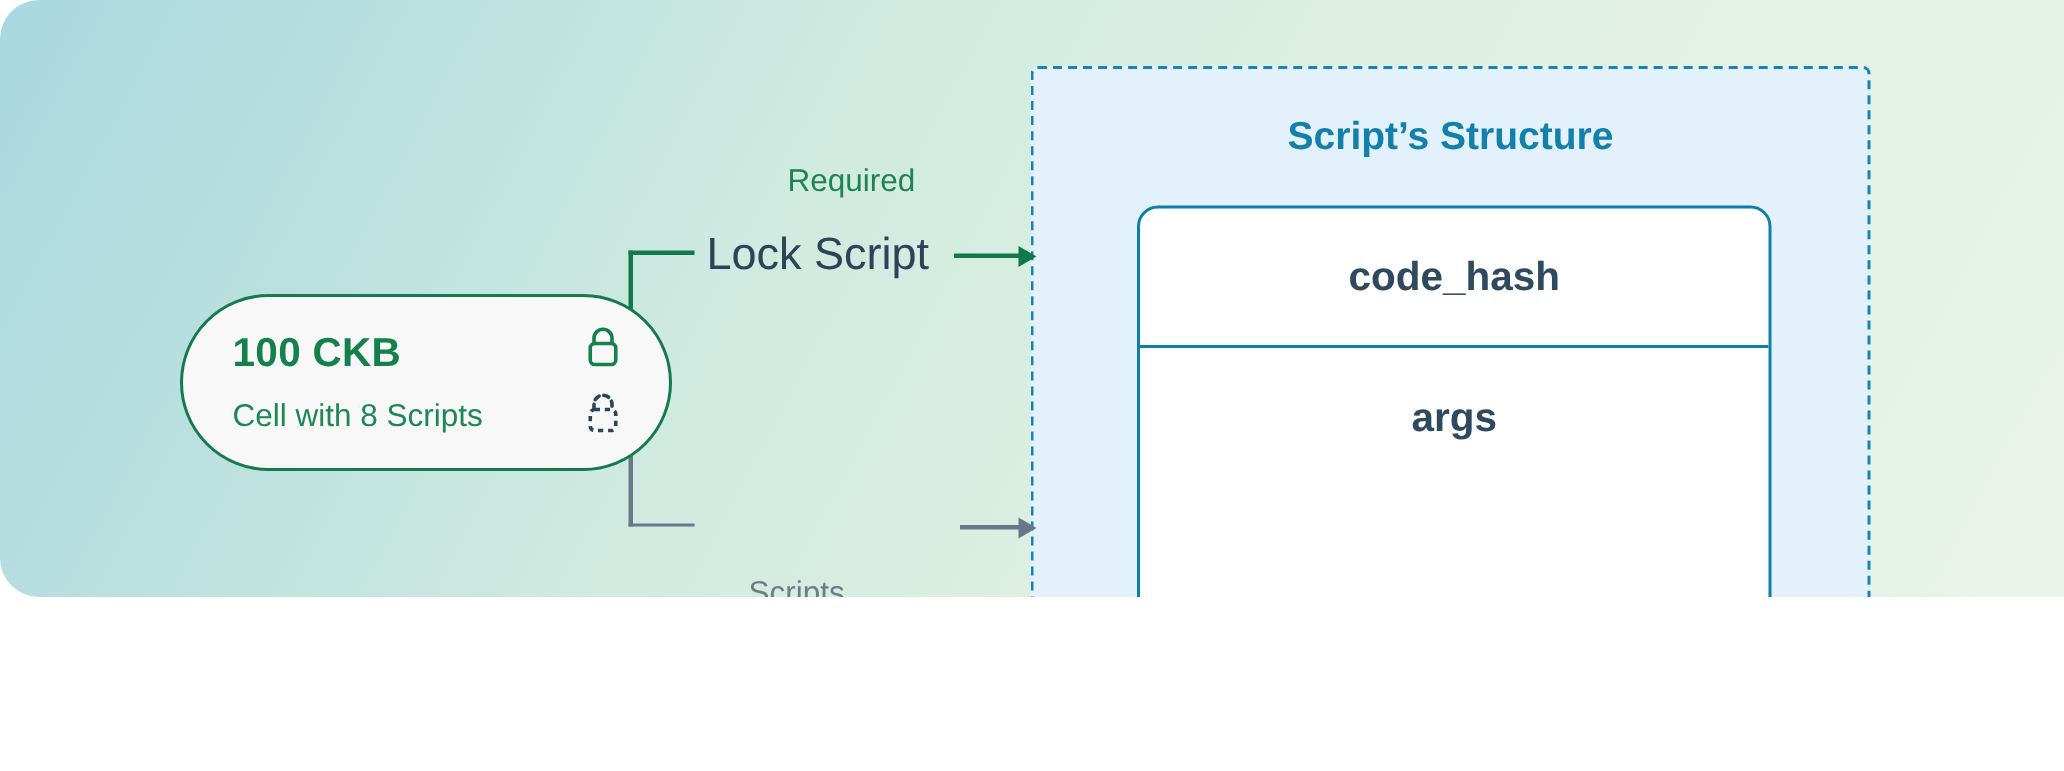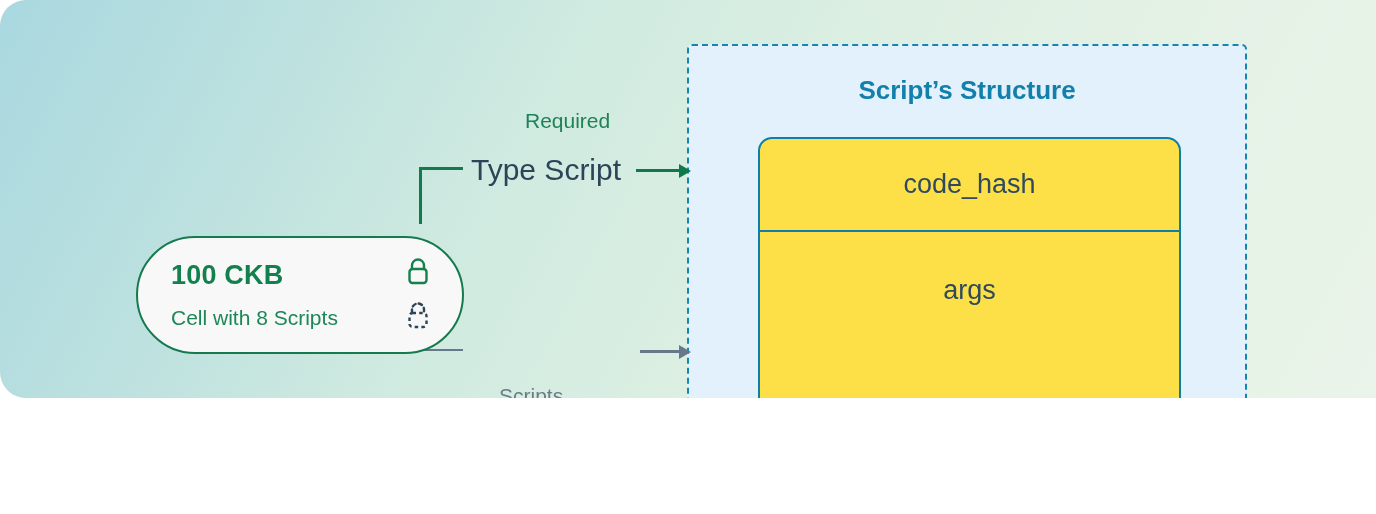--- a/index.html
+++ b/index.html
@@ -192,7 +192,7 @@
   <div class="arrow-head" id="type-arrow-head"></div>
 
   <div class="tag" id="required-tag">Required</div>
-  <div class="script-label" id="lock-script-label">Type Script</div>
+  <div class="script-label" id="lock-script-label">Lock Script</div>
 
   <div class="tag" id="optional-tag">Scripts</div>
 

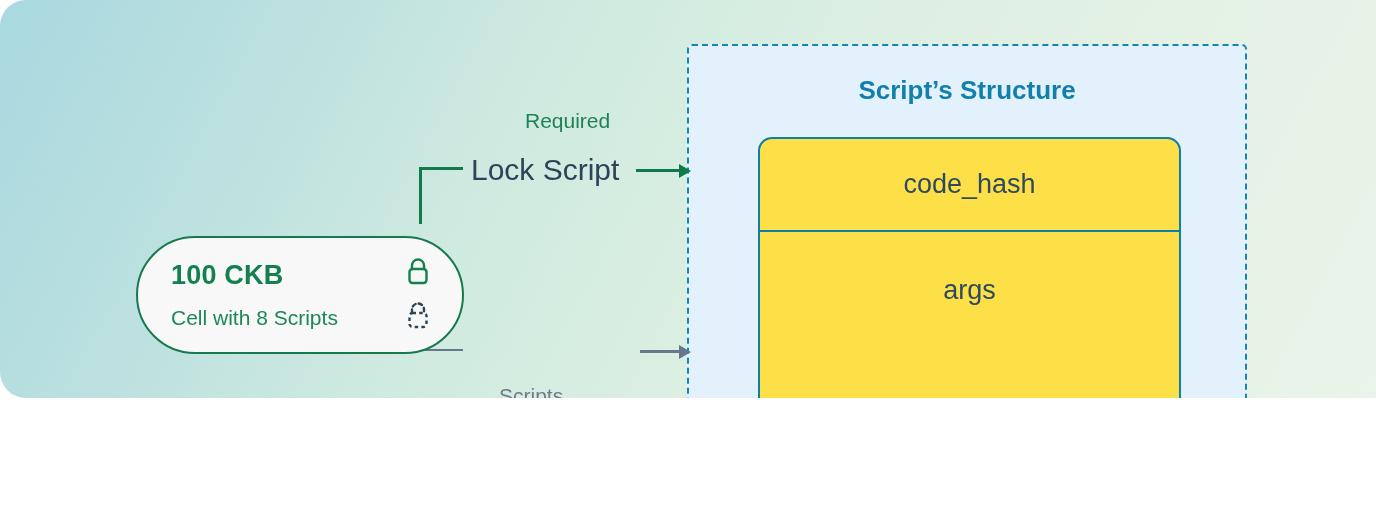--- a/index.html
+++ b/index.html
@@ -153,7 +153,8 @@
     border: 2.4px solid #0d7fa8;
     border-radius: 14px;
     overflow: hidden;
-    background: #fde047;
+    background: #ffffff;
+    font-weight: bold;
   }
   .field-row {
     height: 33.333%;

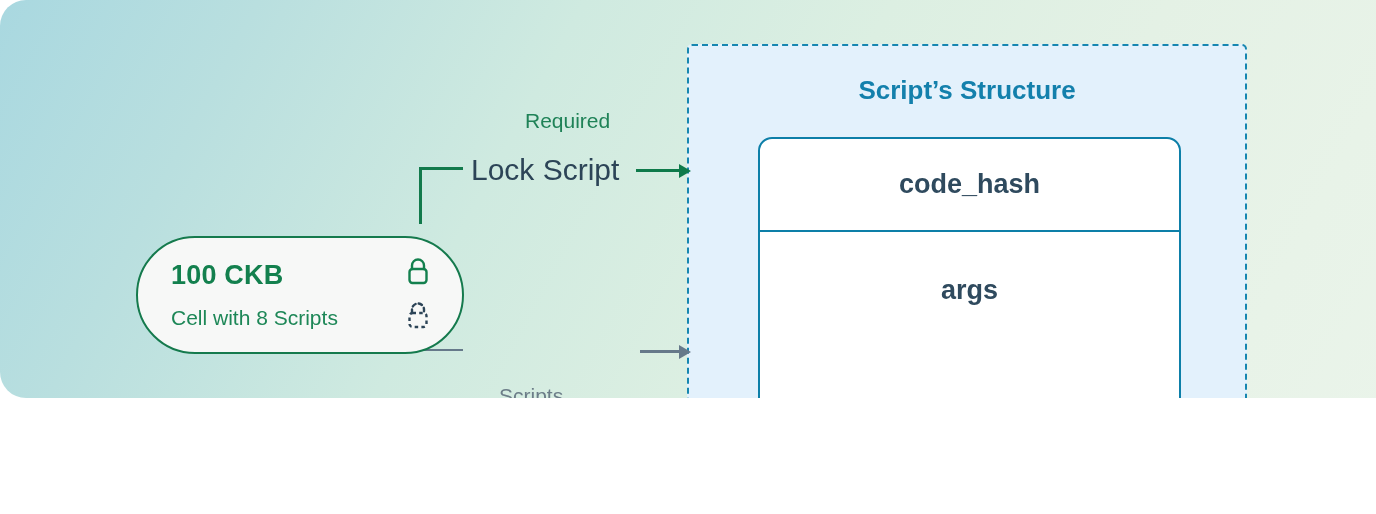--- a/index.html
+++ b/index.html
@@ -34,7 +34,7 @@
   
   #cell-capsule {
     position: absolute;
-    left: 136px;
+    left: 120px;
     top: 196px;
     width: 328px;
     height: 118px;
@@ -43,7 +43,6 @@
     border: 2.5px solid #157a4d;
     border-radius: 59px;
     z-index: 5;
-    margin-top: 40px;
   }
   #cell-amount {
     position: absolute;

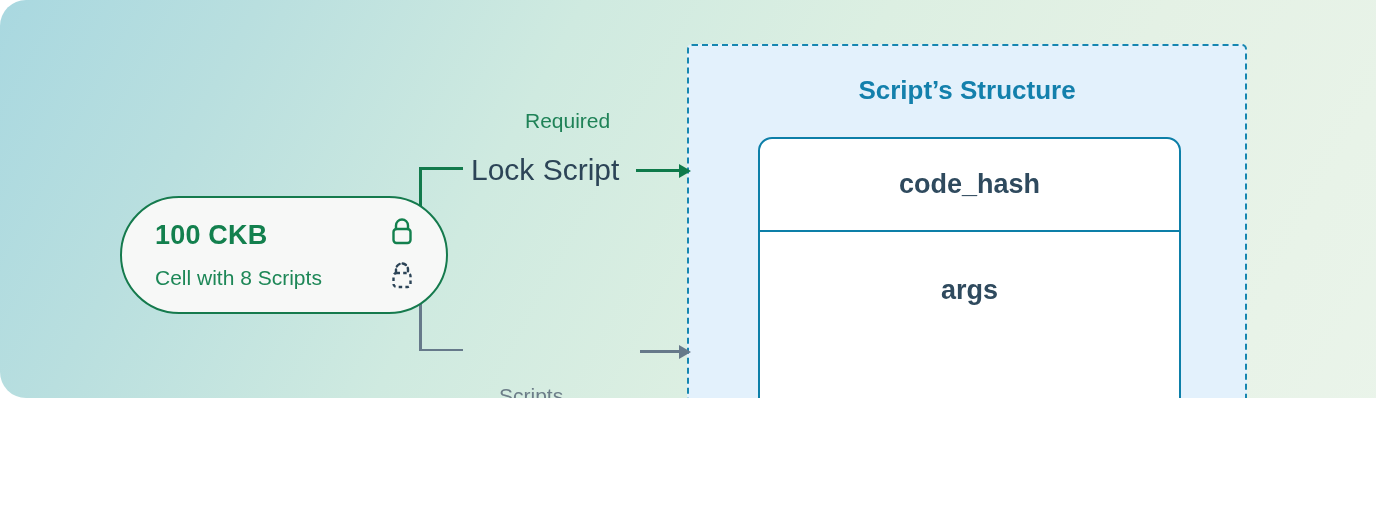--- a/index.html
+++ b/index.html
@@ -165,7 +165,7 @@
     border-bottom: 2.2px solid #0d7fa8;
     box-sizing: border-box;
   }
-  .field-row:last-child { border-bottom: none; margin-top: 12px; }
+  .field-row:last-child { border-bottom: none; }
 </style>
 </head>
 <body>

